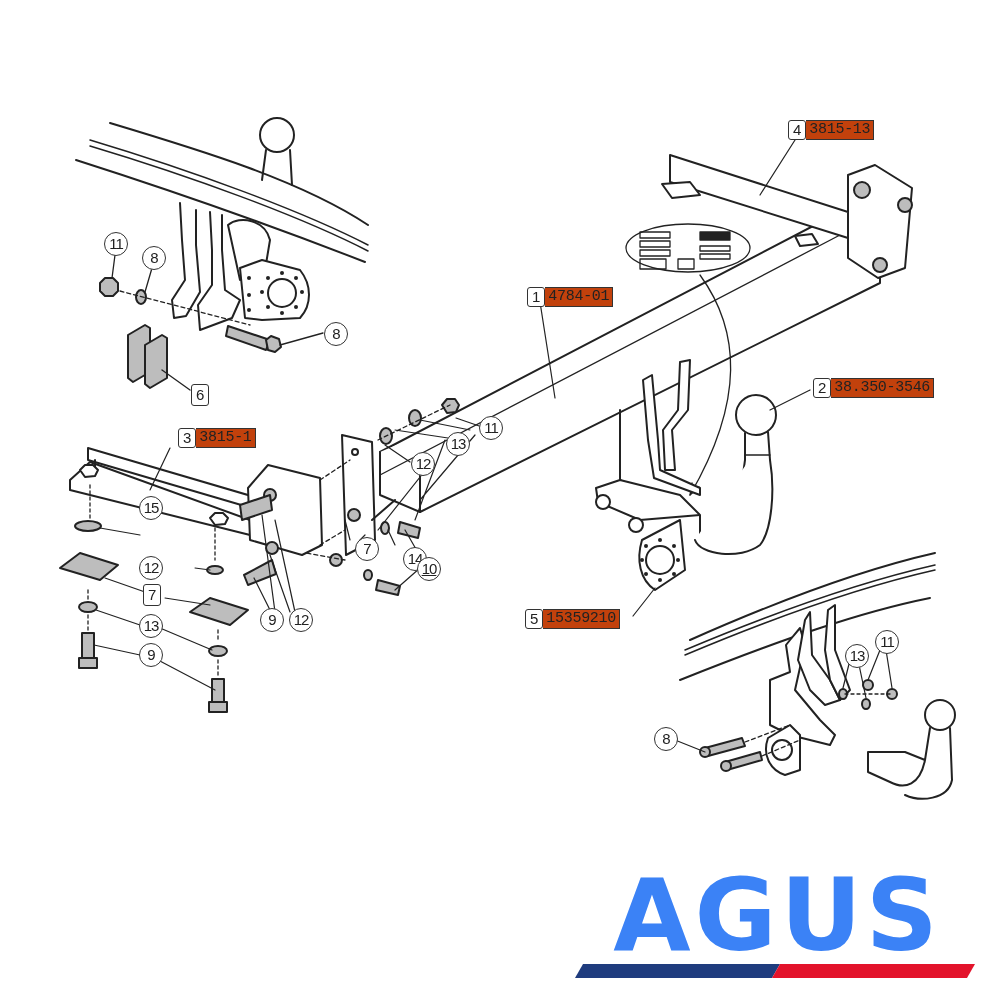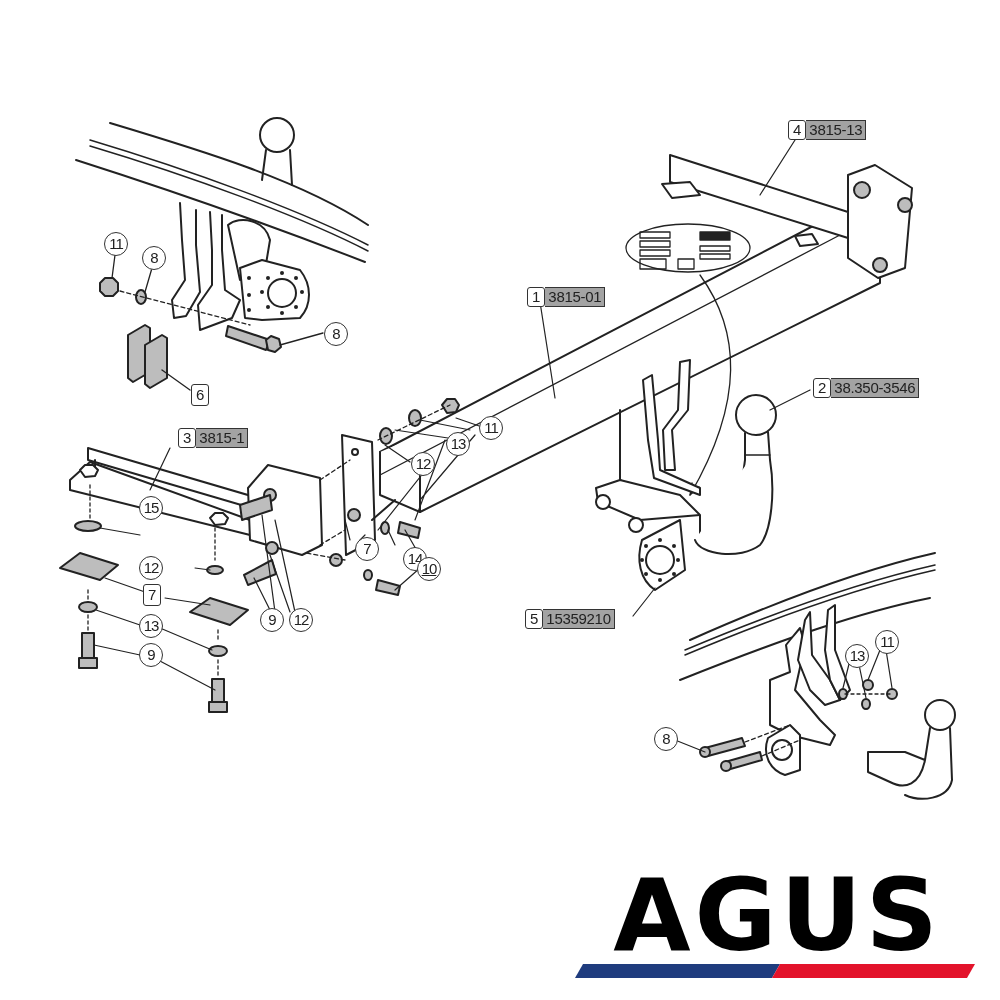--- a/index.html
+++ b/index.html
@@ -7,7 +7,7 @@
     #diagram { position: absolute; left: 0; top: 0; width: 1000px; height: 1000px; }
     .part-label { position: absolute; display: flex; align-items: center; font-size: 15px; color: #222; }
     .part-num { border: 1.5px solid #333; border-radius: 3px; padding: 0 4px; line-height: 18px; background: #fff; }
-    .part-code { border: 1.5px solid #333; border-left: none; padding: 0 3px; line-height: 18px; background: #a3a3a3; letter-spacing: -0.3px; }
+    .part-code { border: 1.5px solid #333; border-left: none; padding: 0 3px; line-height: 18px; background: #c2410c; letter-spacing: -0.3px; font-family: Liberation Mono, monospace; }
     .callout { position: absolute; width: 22px; height: 22px; border: 1.3px solid #333; border-radius: 50%; background: #fff; font-size: 15px; line-height: 22px; text-align: center; color: #222; letter-spacing: -1px; }
     .boxlabel { position: absolute; border: 1.3px solid #333; border-radius: 3px; background: #fff; font-size: 15px; padding: 0 4px; line-height: 20px; color: #222; }
     #logo { position: absolute; left: 575px; top: 868px; width: 405px; height: 112px; }

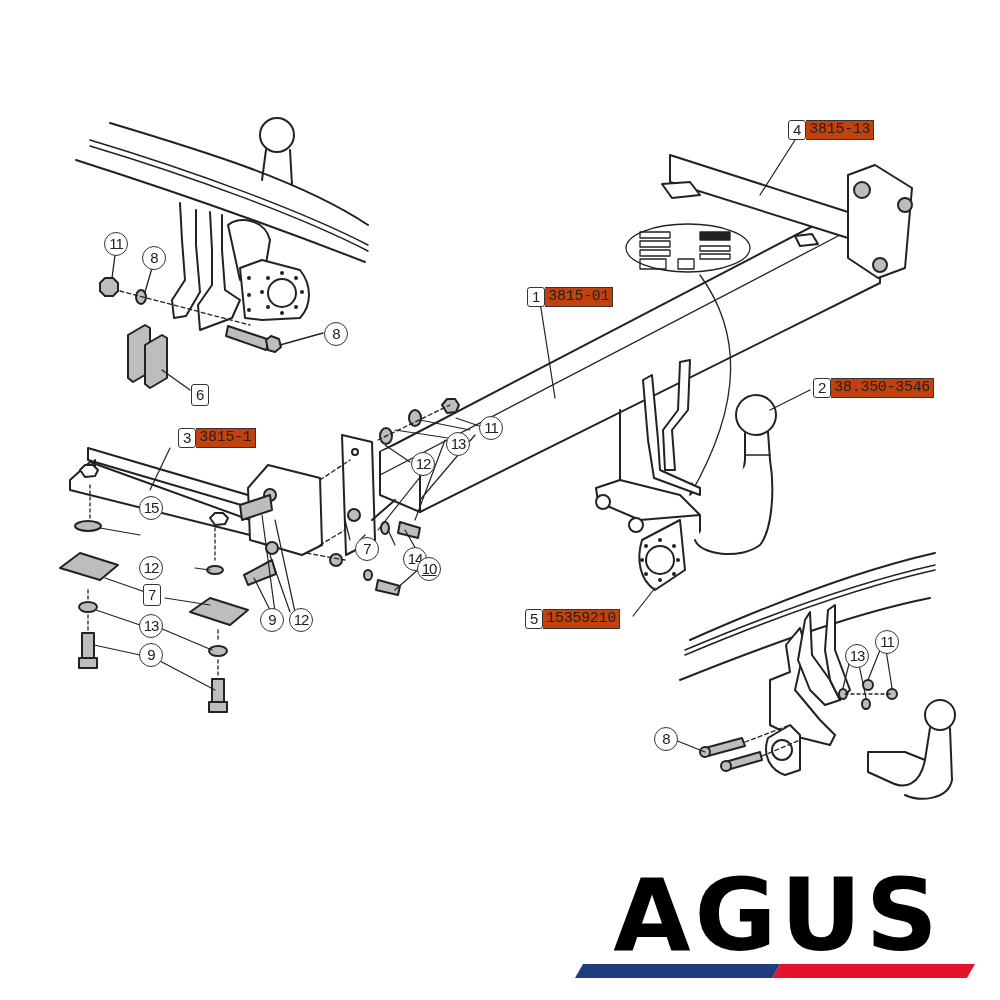--- a/index.html
+++ b/index.html
@@ -213,7 +213,7 @@
 </div>
 <div class="part-label" style="left:527px; top:287px;">
   <span class="part-num">1</span>
-  <span class="part-code">3815-01</span>
+  <span class="part-code">4784-01</span>
 </div>
 <div class="part-label" style="left:813px; top:378px;">
   <span class="part-num">2</span>

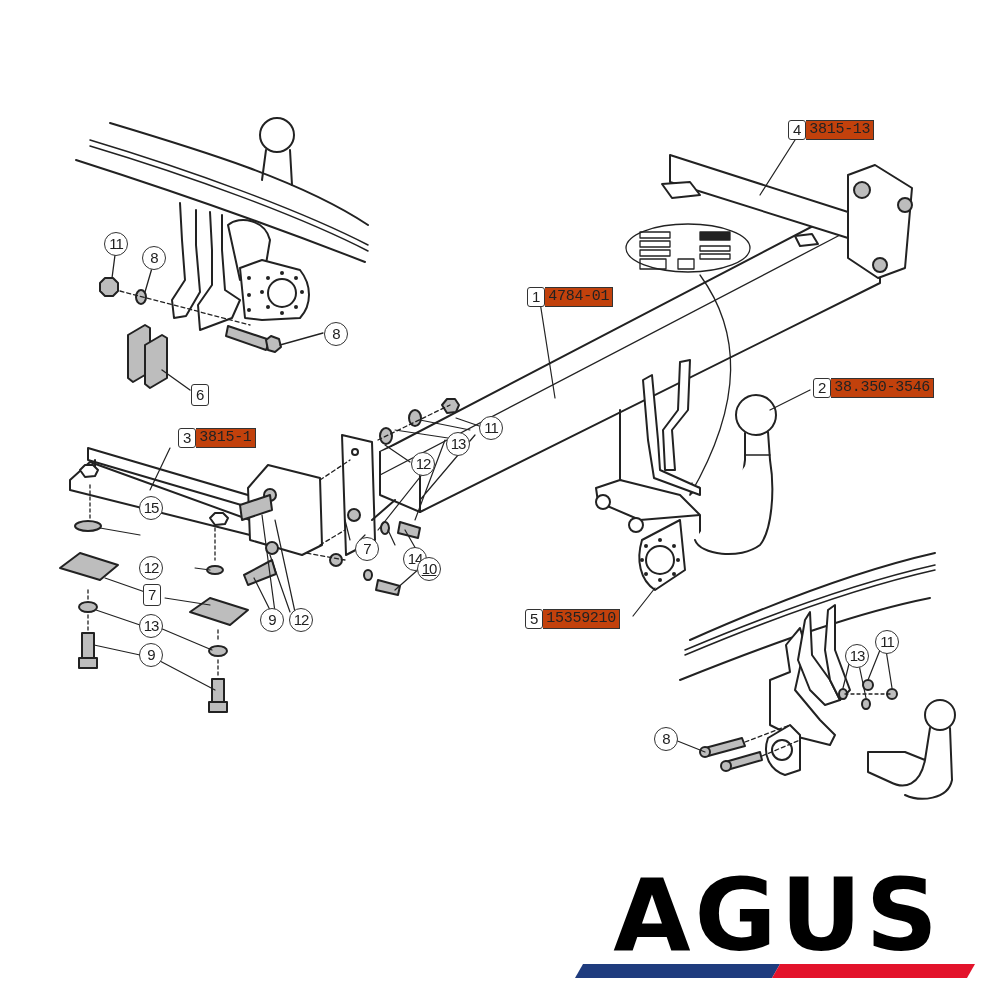--- a/index.html
+++ b/index.html
@@ -11,7 +11,7 @@
     .callout { position: absolute; width: 22px; height: 22px; border: 1.3px solid #333; border-radius: 50%; background: #fff; font-size: 15px; line-height: 22px; text-align: center; color: #222; letter-spacing: -1px; }
     .boxlabel { position: absolute; border: 1.3px solid #333; border-radius: 3px; background: #fff; font-size: 15px; padding: 0 4px; line-height: 20px; color: #222; }
     #logo { position: absolute; left: 575px; top: 868px; width: 405px; height: 112px; }
-    #logo-text { position: absolute; left: 0; top: 0; width: 405px; text-align: center; font-family: "DejaVu Sans", sans-serif; font-weight: bold; font-size: 100px; line-height: 96px; letter-spacing: 4px; color: #000000; }
+    #logo-text { position: absolute; left: 0; top: 0; width: 405px; text-align: center; font-family: "DejaVu Sans", sans-serif; font-weight: bold; font-size: 100px; line-height: 96px; letter-spacing: 4px; color: #3b82f6; }
   </style>
 </head>
 <body>

